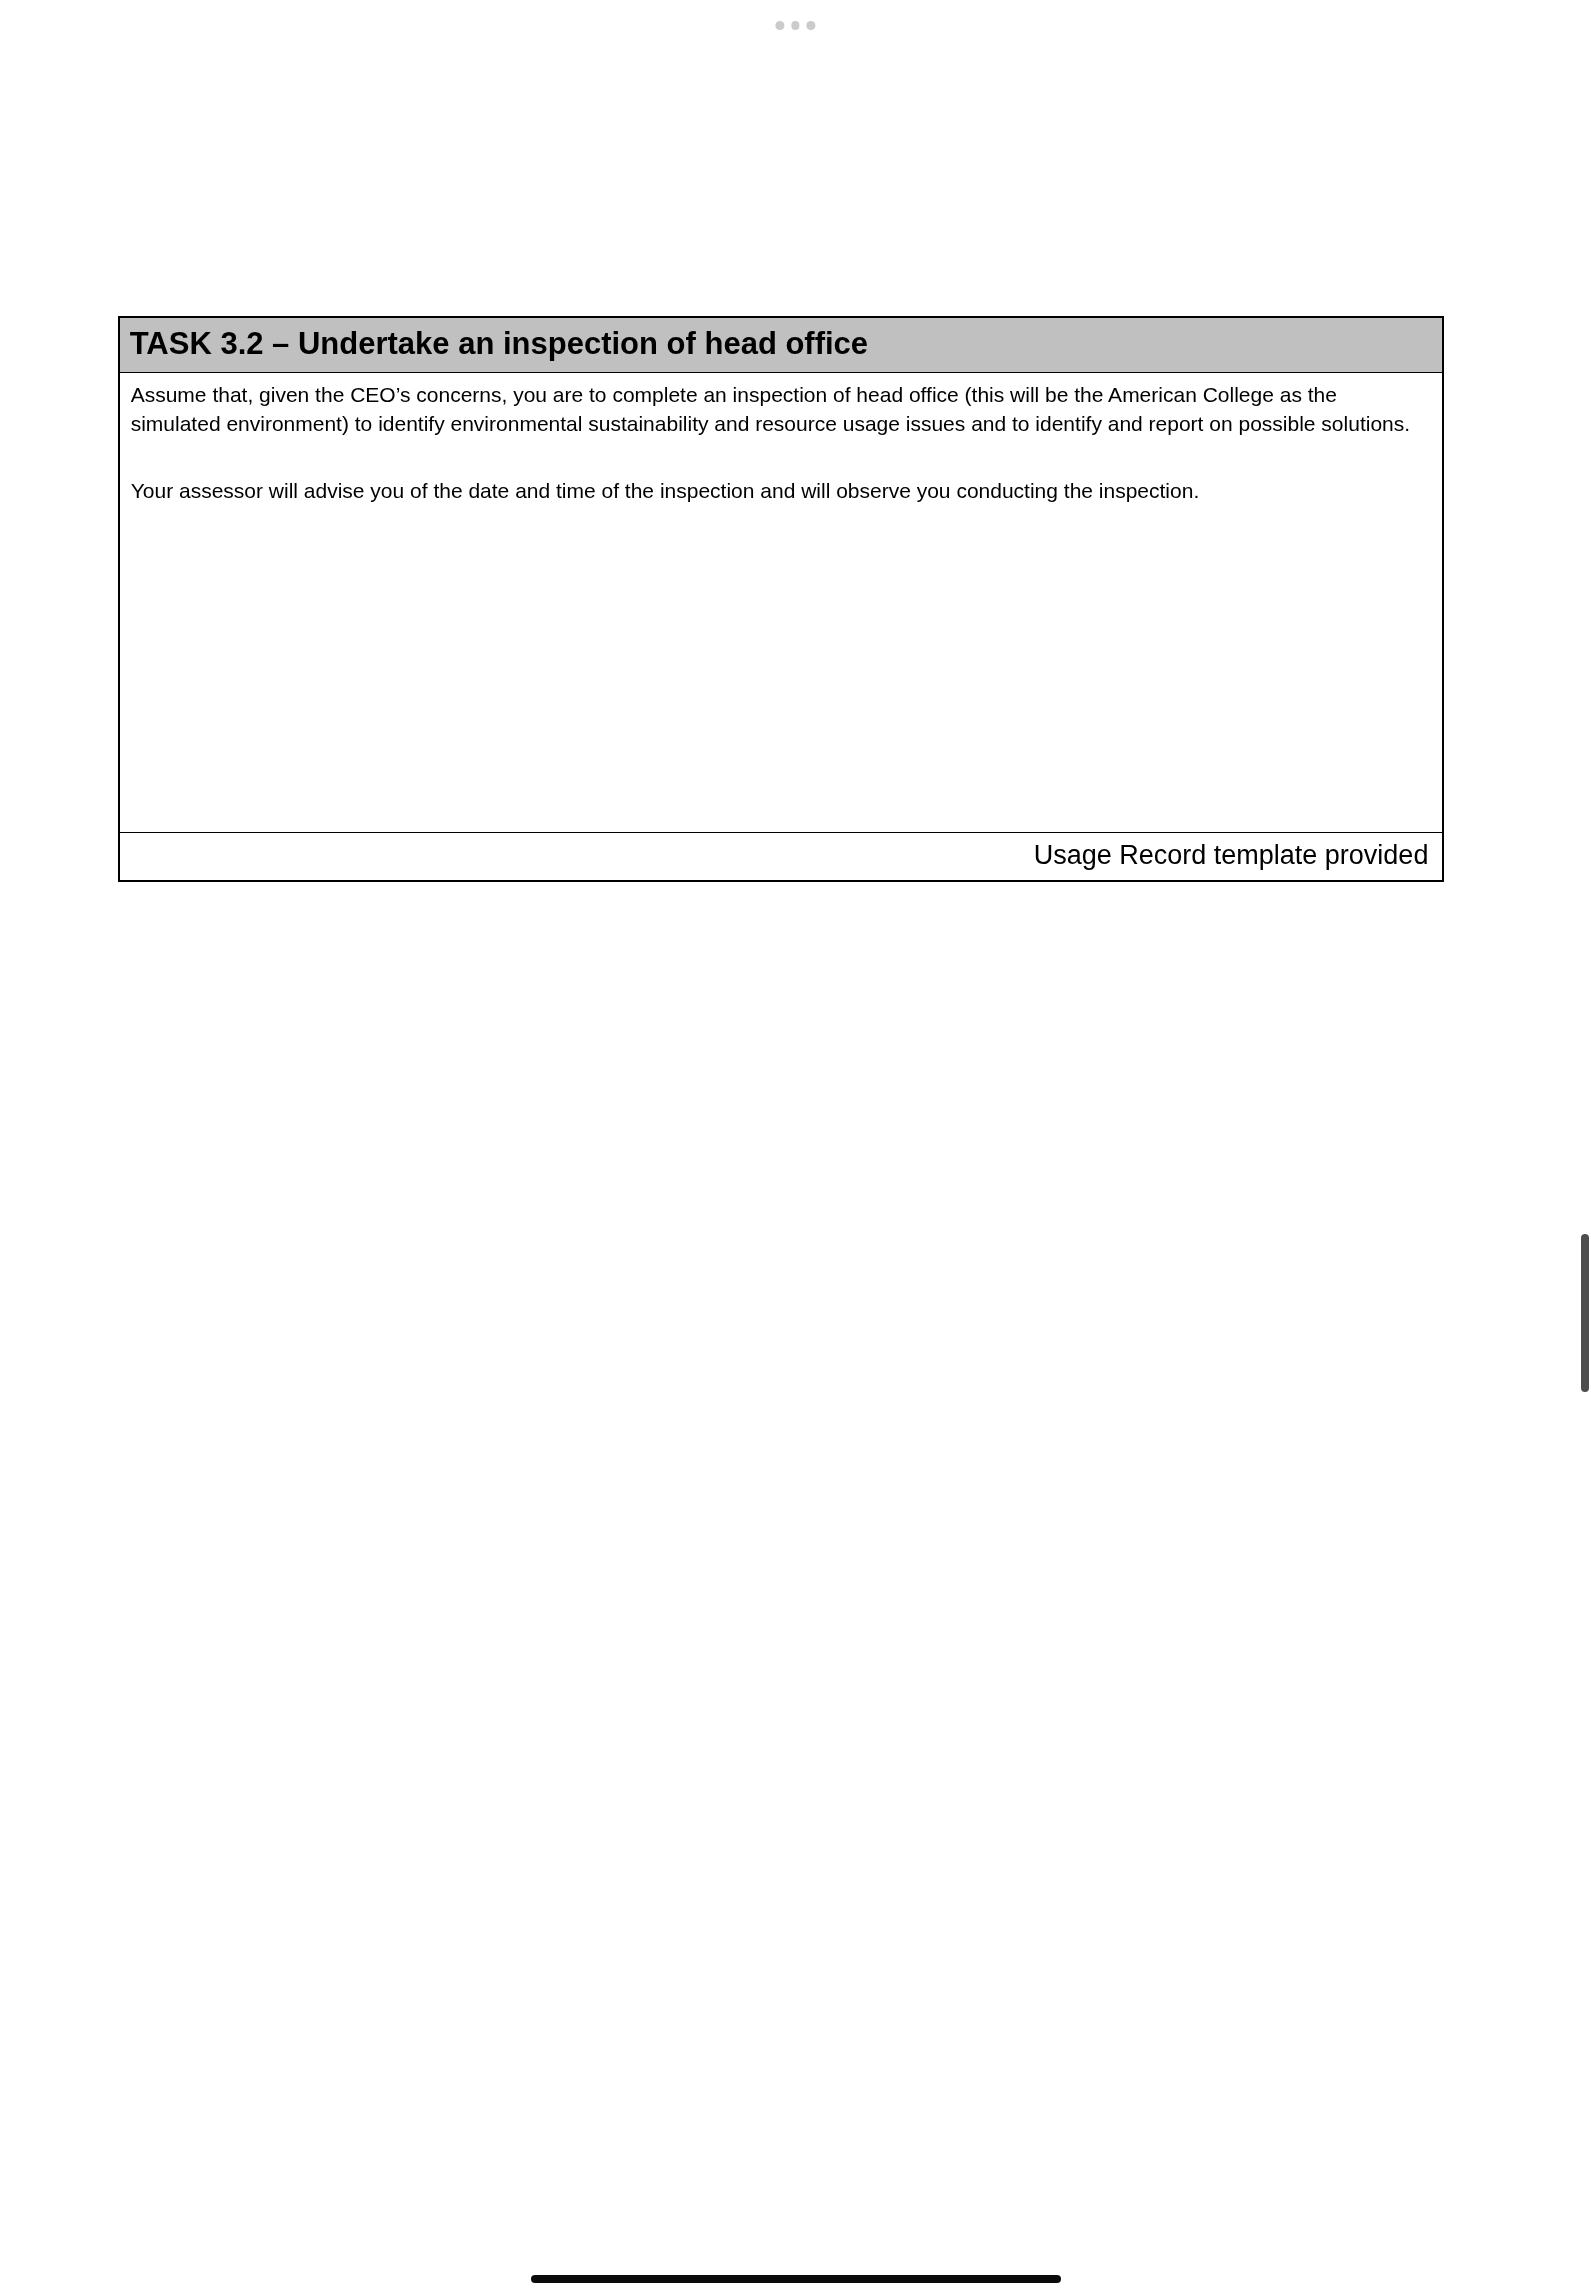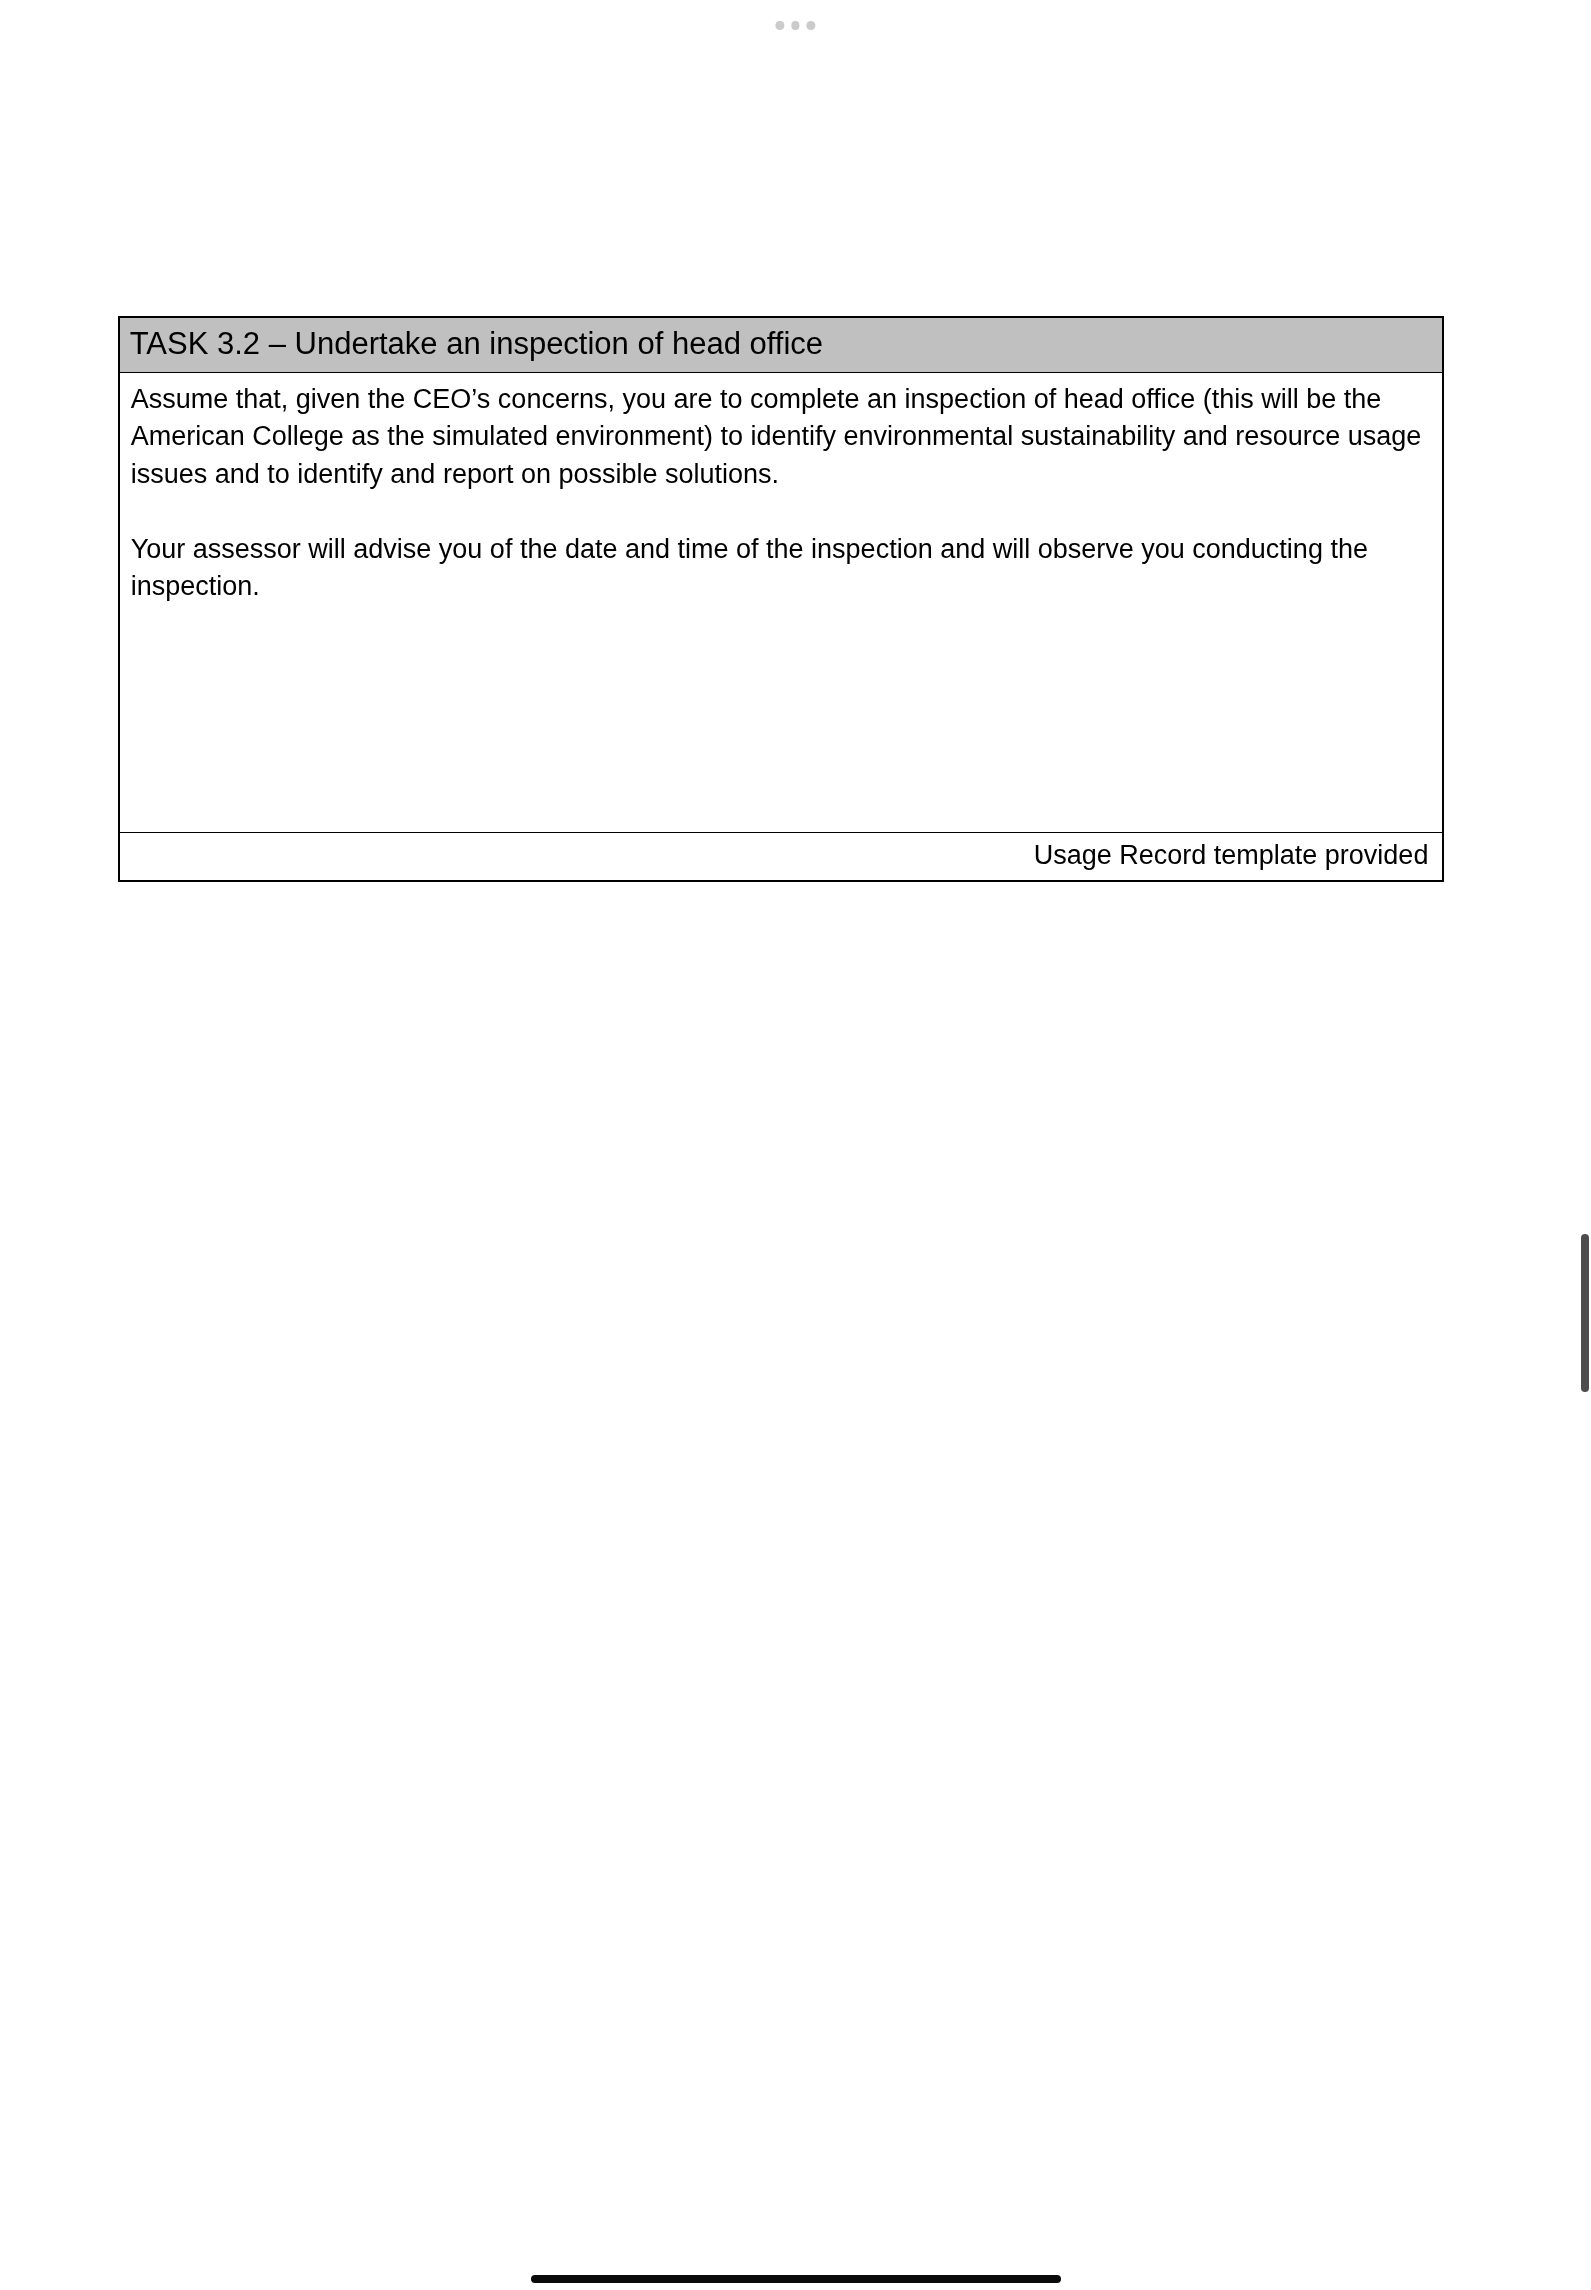--- a/index.html
+++ b/index.html
@@ -48,7 +48,7 @@
   .task-header {
     background: #c0c0c0;
     border-bottom: 1.9px solid #000000;
-    font-weight: normal;
+    font-weight: bold;
     font-size: 31px;
     line-height: 1.25;
     padding: 6.8px 9.7px 8.7px 9.7px;

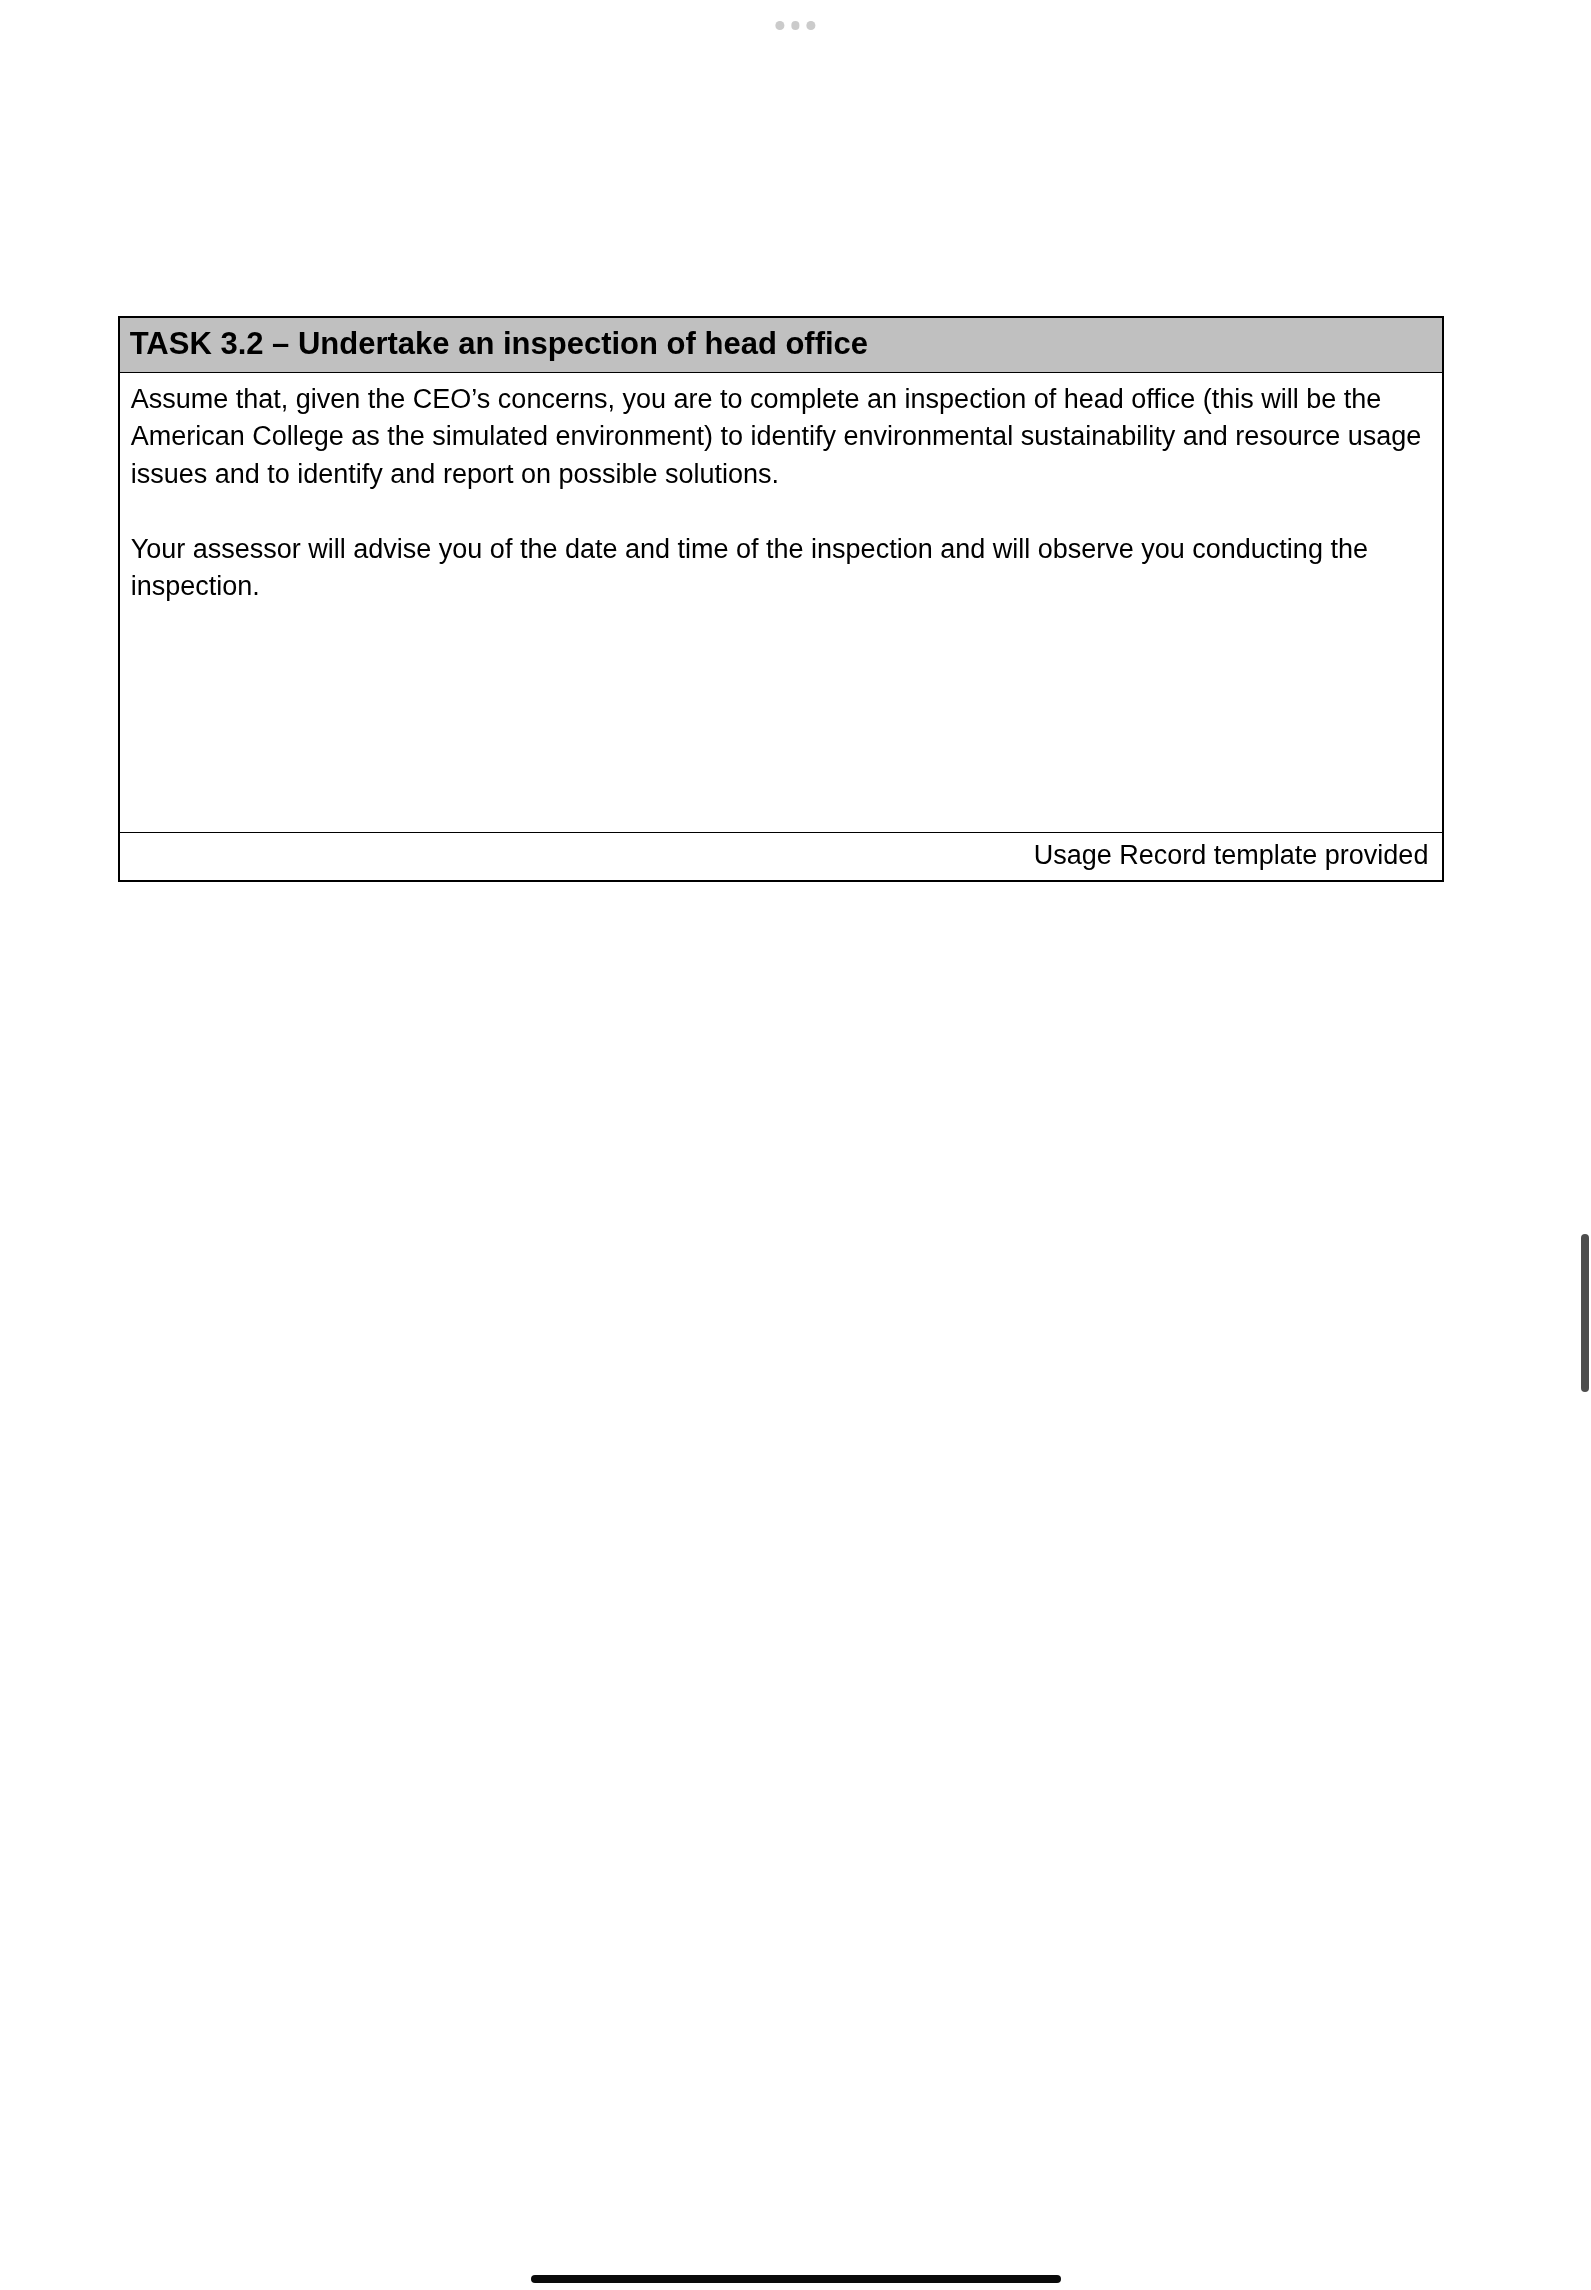--- a/index.html
+++ b/index.html
@@ -54,7 +54,7 @@
     padding: 6.8px 9.7px 8.7px 9.7px;
   }
   .task-body {
-    font-size: 27px;
+    font-size: 21px;
     line-height: 1.38;
     padding: 7.8px 13.6px 11.6px 10.7px;
     min-height: 460px;

